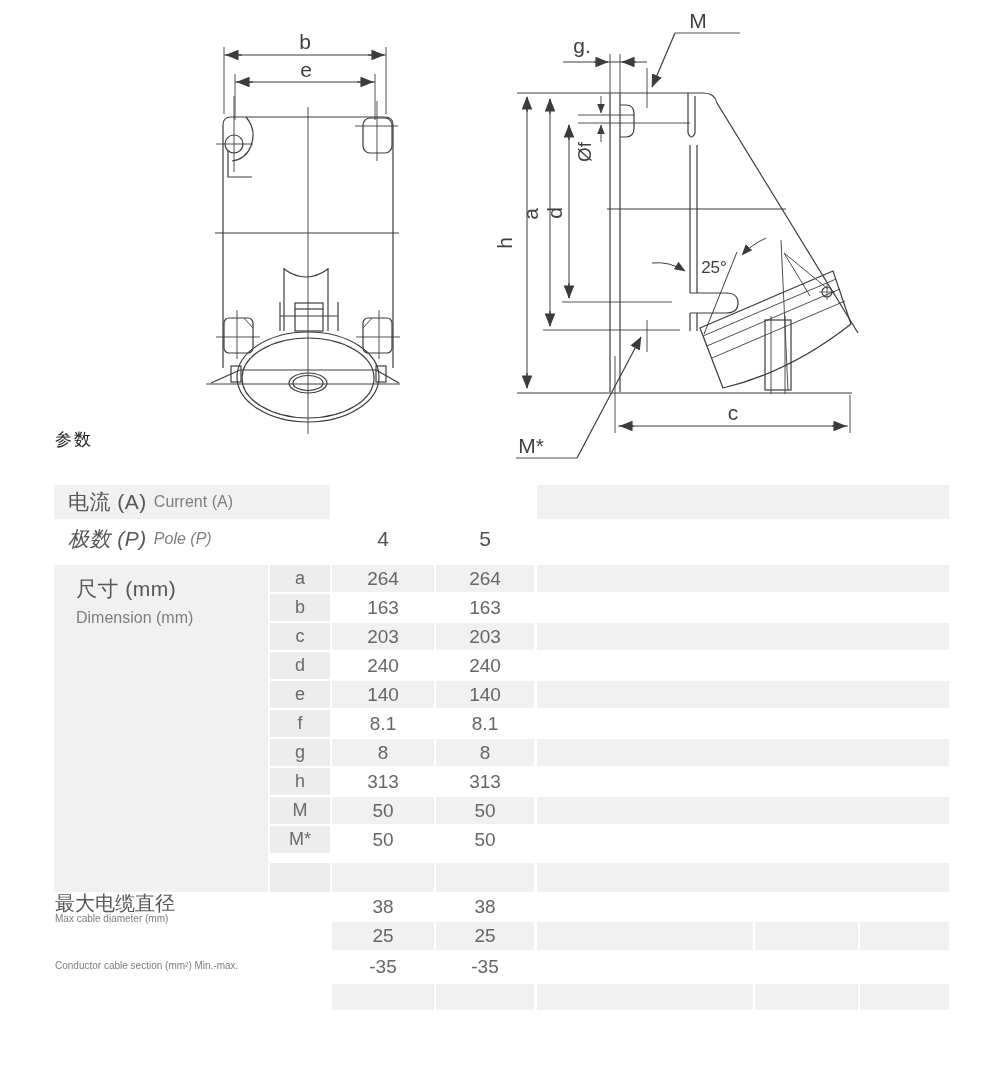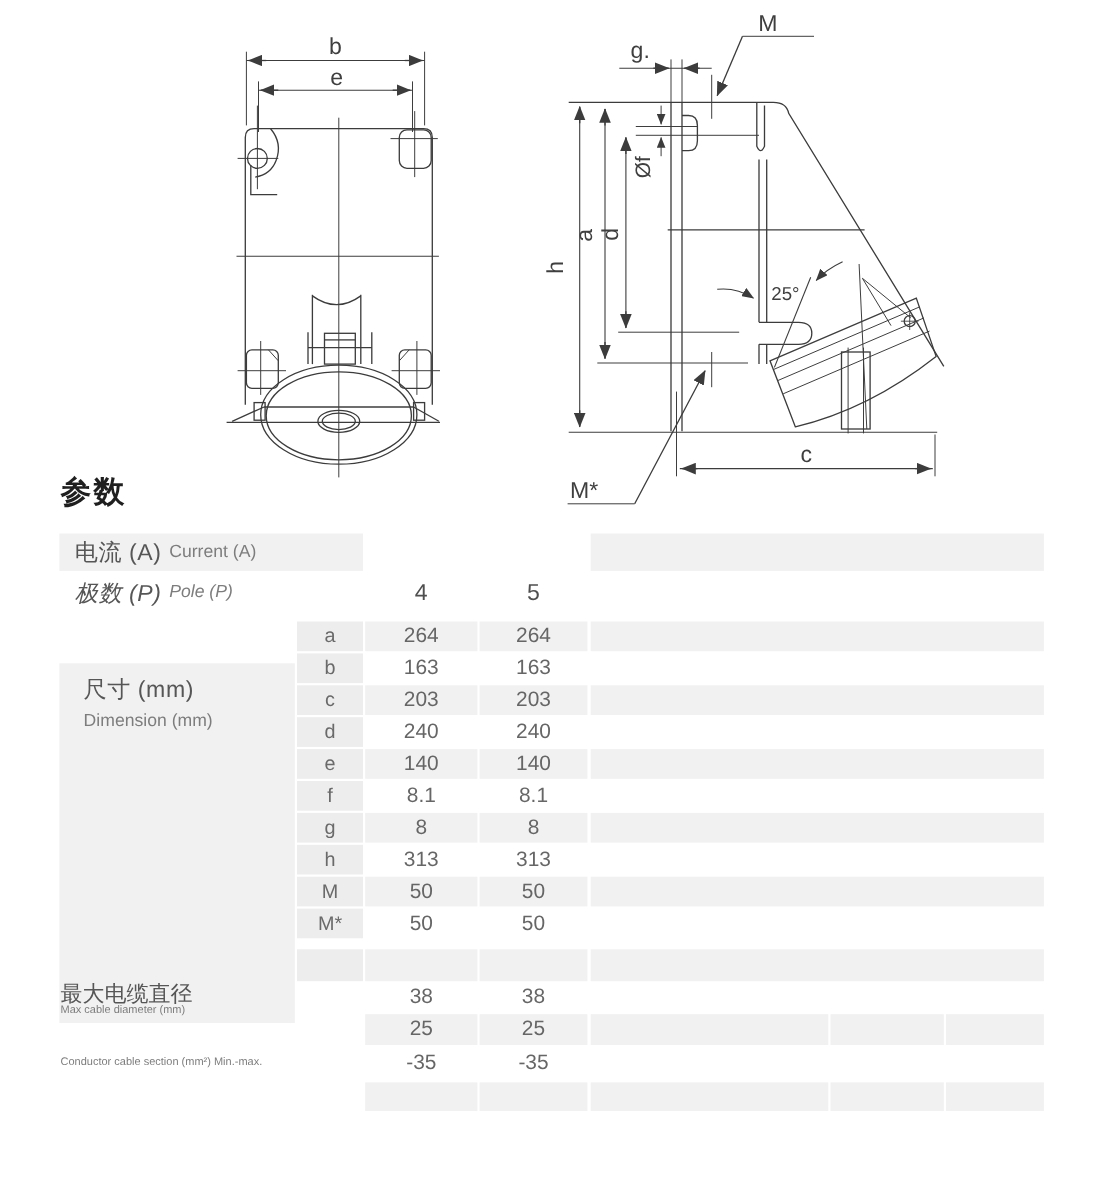--- a/index.html
+++ b/index.html
@@ -16,7 +16,7 @@
   .val{font-size:19px;color:#666;}
   .big{font-size:21px;color:#4f4f4f;}
   .key{font-size:18px;color:#6a6a6a;}
-  .title{position:absolute;left:55px;top:428px;font-size:28px;font-weight:bold;color:#1f1f1f;letter-spacing:2px;}
+  .title{position:absolute;left:55px;top:428px;font-size:17px;font-weight:normal;color:#1f1f1f;letter-spacing:2px;}
   .dimlabel{position:absolute;left:54px;top:565px;width:214px;height:327px;background:#f1f1f1;box-sizing:border-box;padding:10px 0 0 22px;margin-top:38px;}
   .dimlabel .zh{display:block;}
   .dimlabel .en{display:block;margin:6px 0 0 0;}

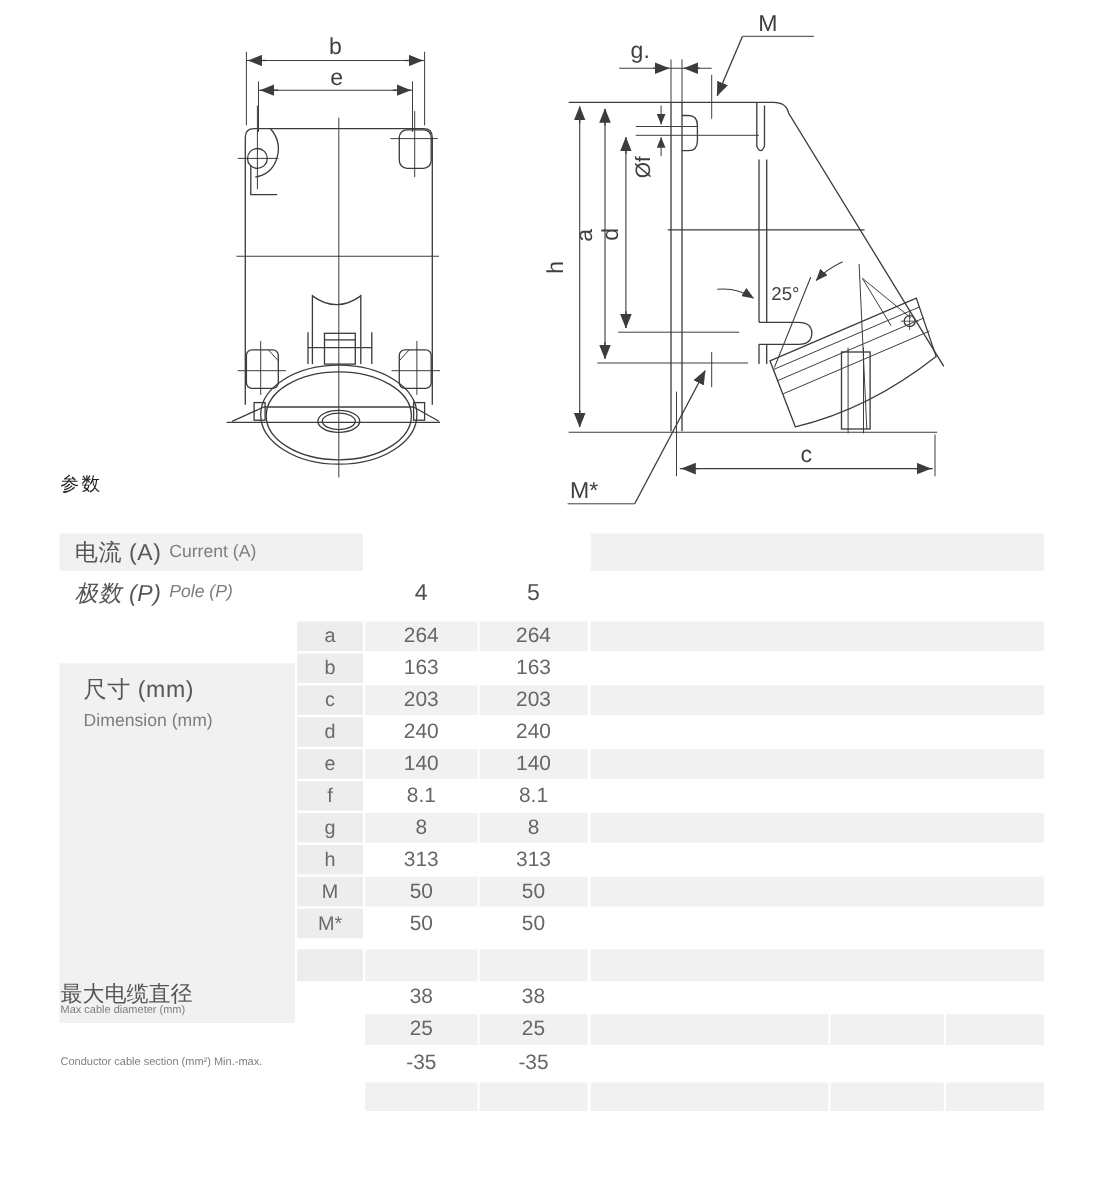--- a/index.html
+++ b/index.html
@@ -17,7 +17,7 @@
   .big{font-size:21px;color:#4f4f4f;}
   .key{font-size:18px;color:#6a6a6a;}
   .title{position:absolute;left:55px;top:428px;font-size:17px;font-weight:normal;color:#1f1f1f;letter-spacing:2px;}
-  .dimlabel{position:absolute;left:54px;top:565px;width:214px;height:327px;background:#f1f1f1;box-sizing:border-box;padding:10px 0 0 22px;margin-top:38px;}
+  .dimlabel{position:absolute;left:54px;top:565px;width:214px;height:327px;background:#f1f1f1;box-sizing:border-box;padding:10px 0 0 22px;}
   .dimlabel .zh{display:block;}
   .dimlabel .en{display:block;margin:6px 0 0 0;}
   .botlabel{position:absolute;left:55px;}

